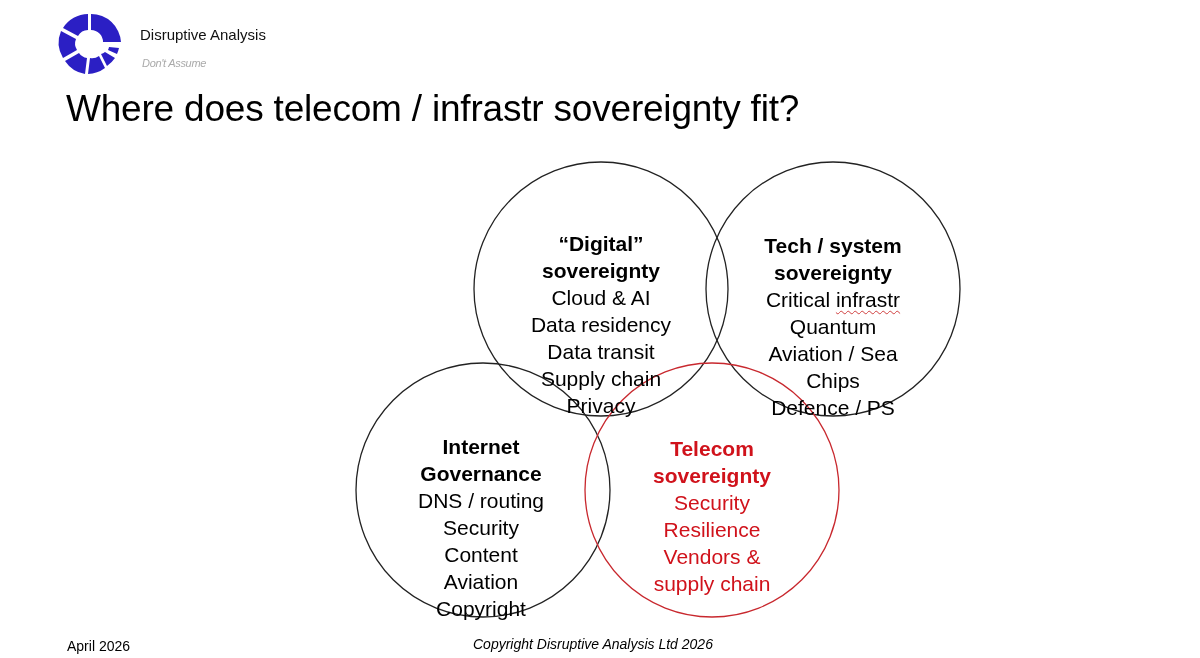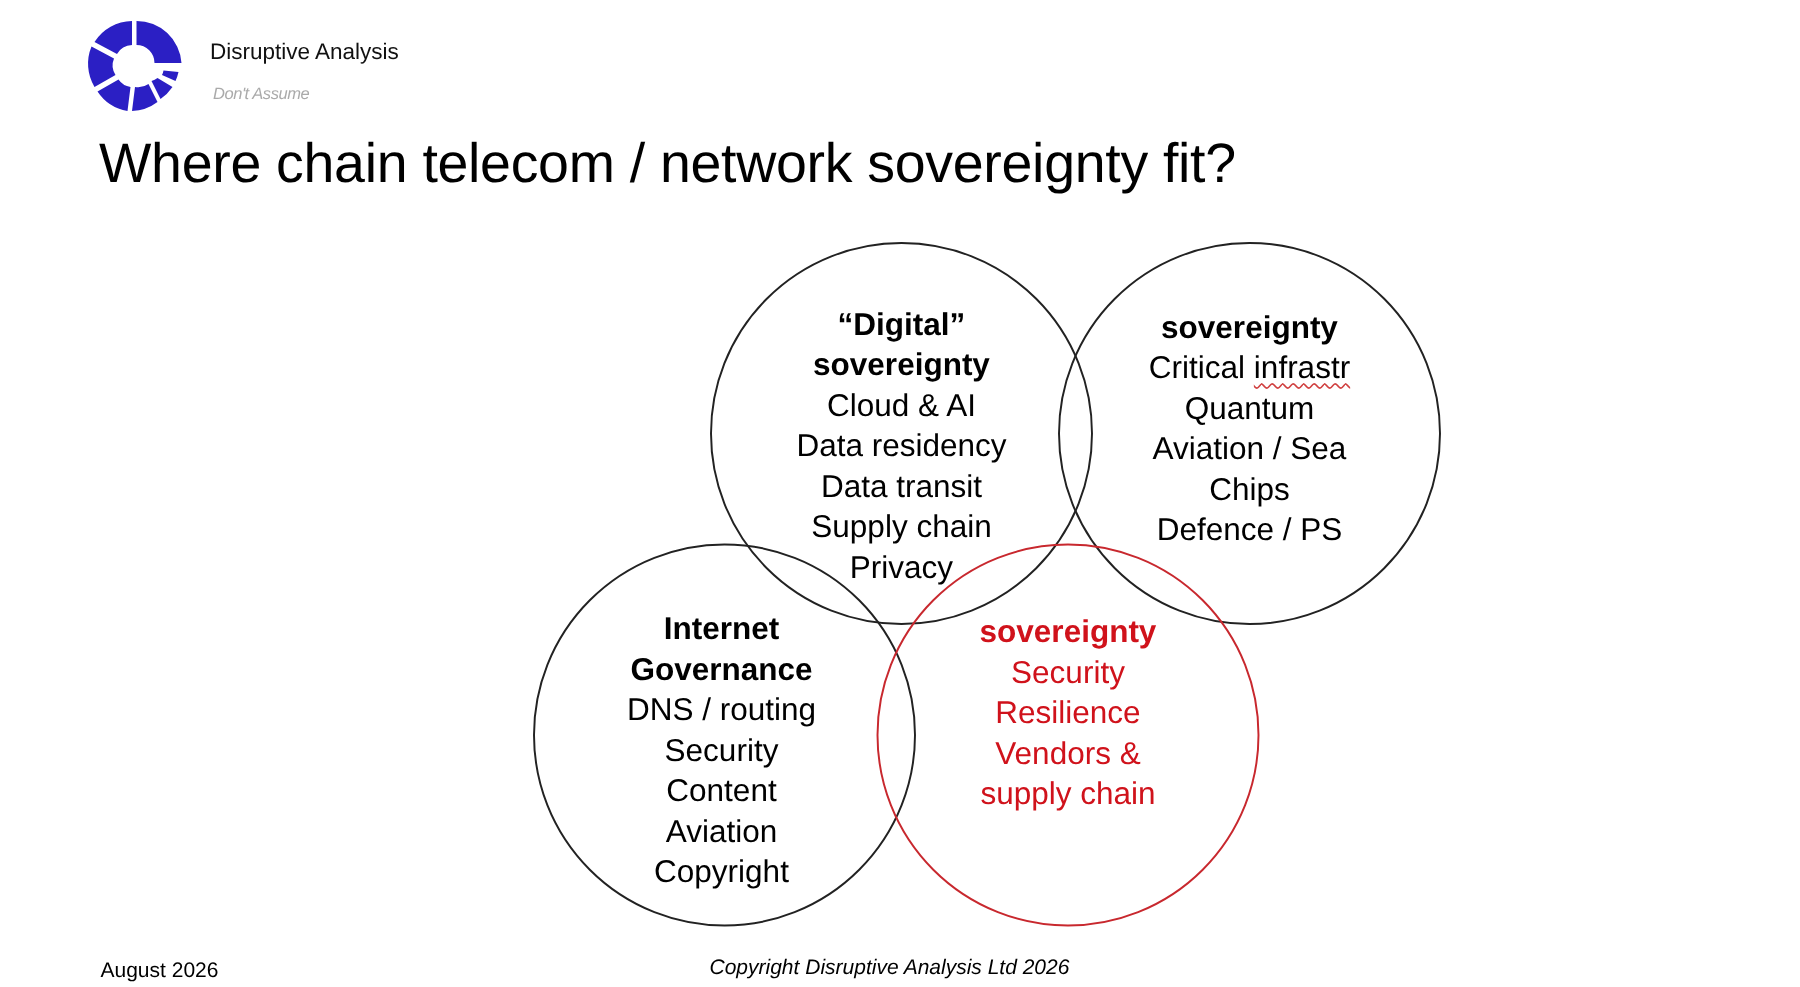--- a/index.html
+++ b/index.html
@@ -34,7 +34,7 @@
 <div class="brand">Disruptive Analysis</div>
 <div class="tagline">Don't Assume</div>
 
-<div class="title">Where chain telecom / network sovereignty fit?</div>
+<div class="title">Where does telecom / infrastr sovereignty fit?</div>
 
 <svg class="venn" width="1200" height="658">
   <circle cx="601" cy="289" r="127" fill="none" stroke="#222" stroke-width="1.3"></circle>

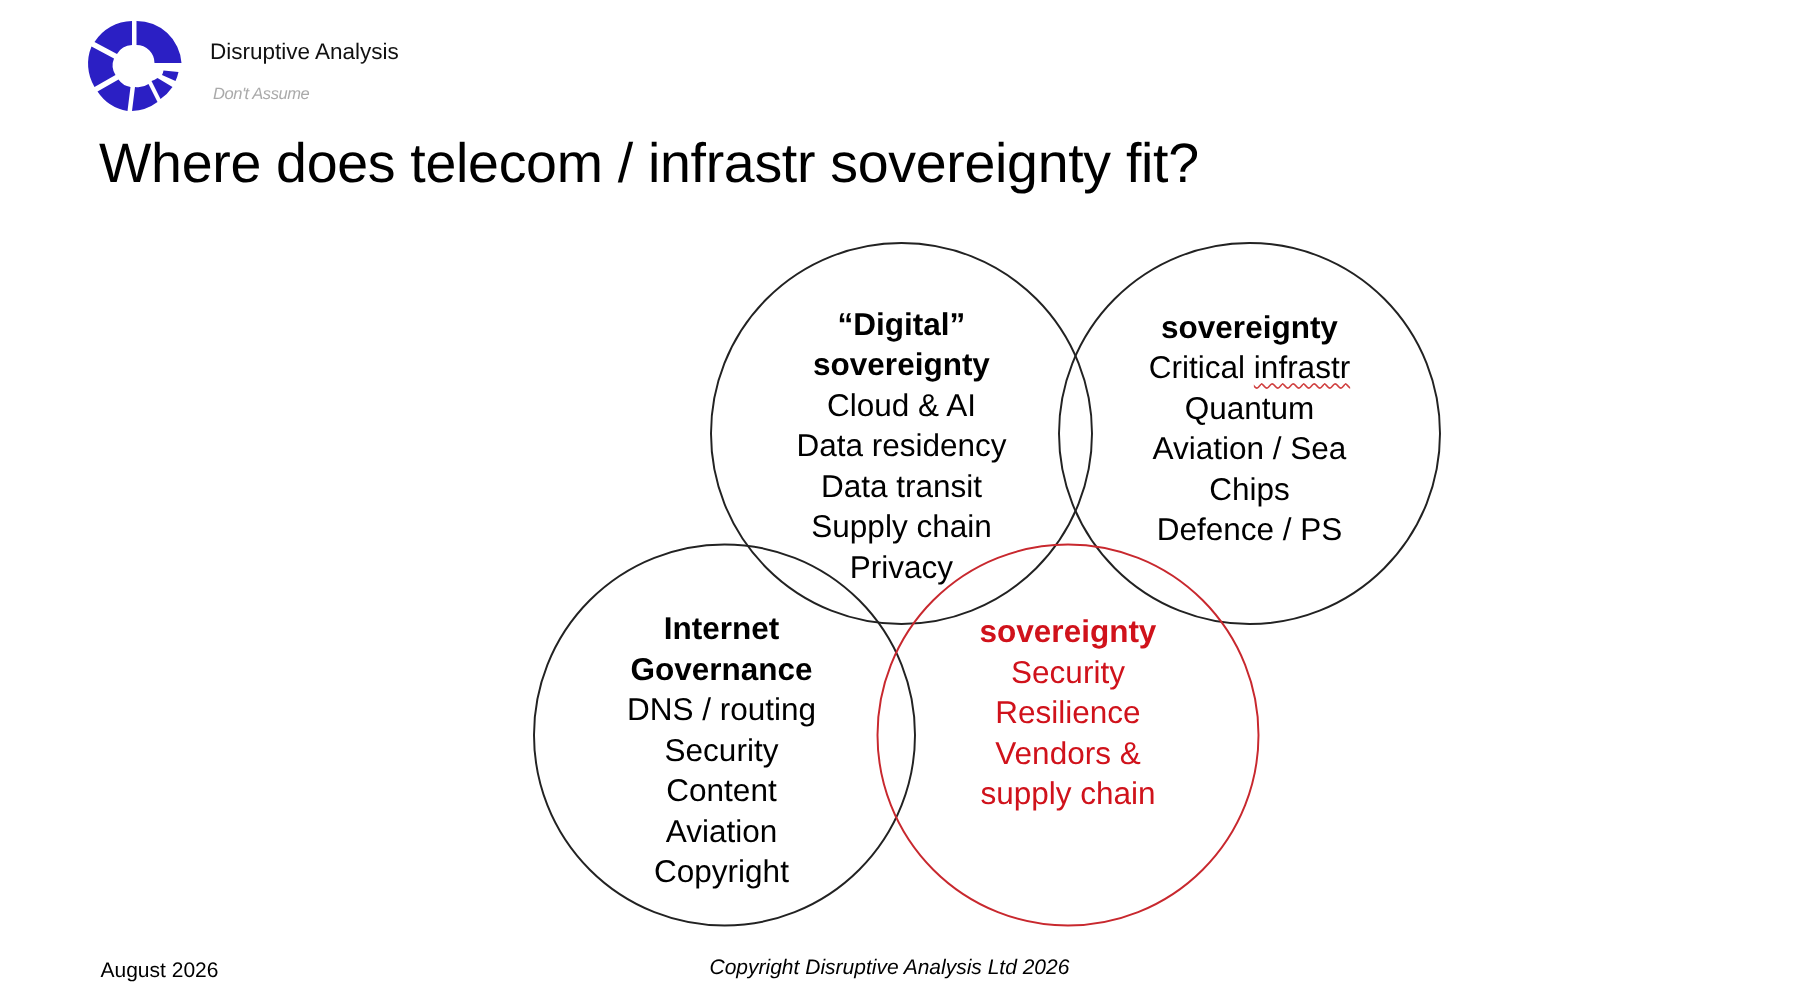--- a/index.html
+++ b/index.html
@@ -10,7 +10,7 @@
   .tagline { position:absolute; left:142px; top:57px; font-size:11px; font-style:italic; color:#aaa; letter-spacing:-0.3px; }
   .title { position:absolute; left:66px; top:88px; font-size:37px; color:#000; letter-spacing:-0.2px; }
   svg.venn { position:absolute; left:0; top:0; }
-  .label { position:absolute; width:240px; text-align:center; font-size:21px; line-height:27px; }
+  .label { position:absolute; width:240px; text-align:center; font-size:21px; line-height:27px;margin-top:27px; }
   .label .head { font-weight:bold; }
   .red { color:#d0121b; }
   .squiggle { text-decoration: underline wavy #d04040; text-decoration-thickness:1px; text-underline-offset:3px; }

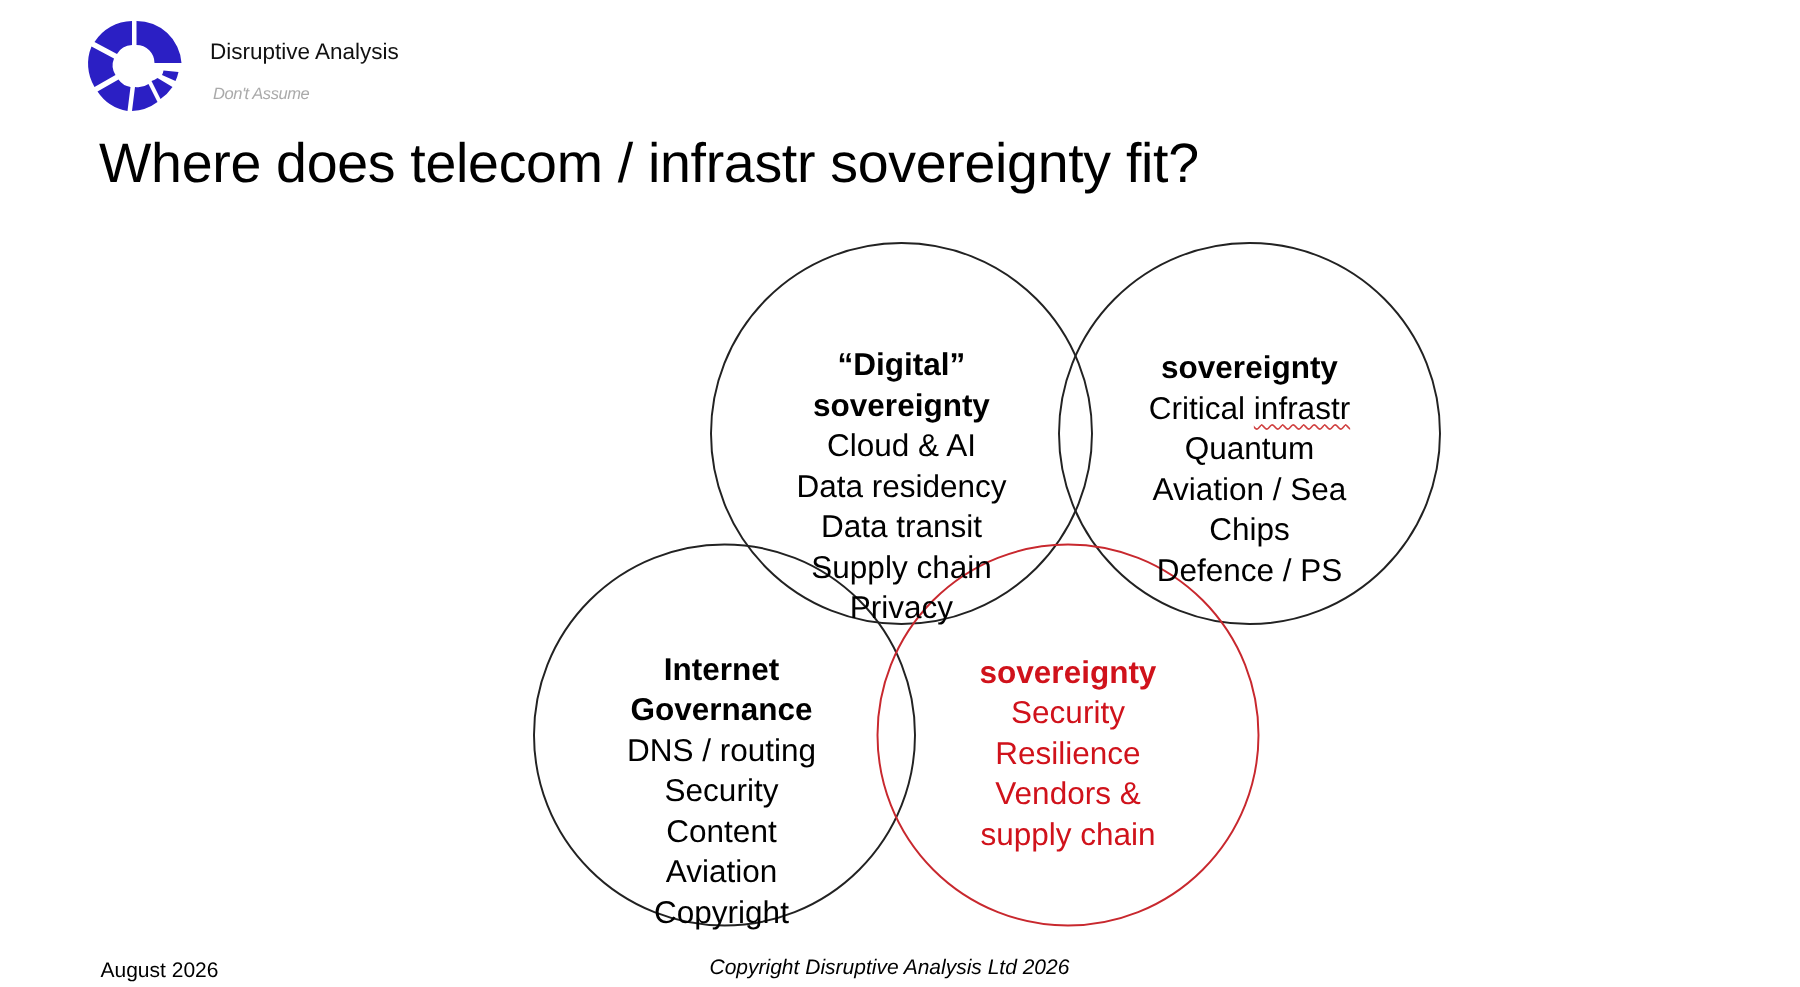--- a/index.html
+++ b/index.html
@@ -54,6 +54,7 @@
 </div>
 
 <div class="label" style="left:713px; top:205px;">
+  <div class="head">Tech / system</div>
   <div class="head">sovereignty</div>
   <div><span>Critical <span class="squiggle">infrastr</span></span></div>
   <div>Quantum</div>

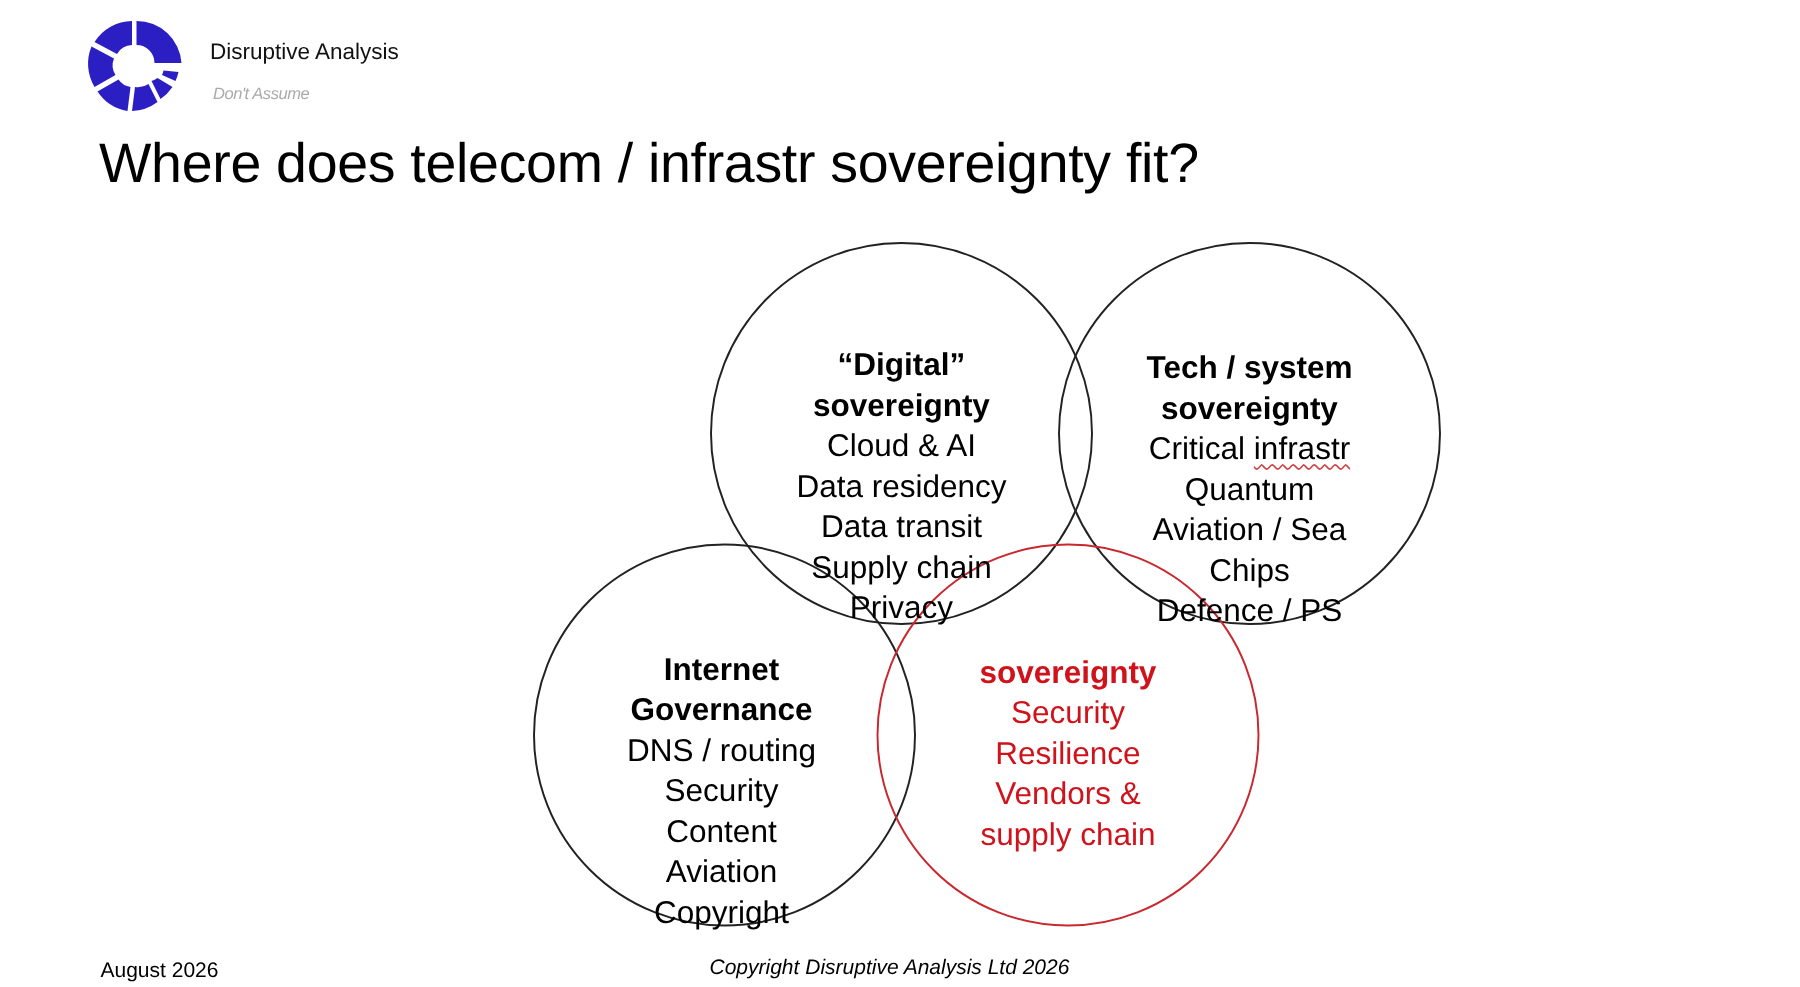--- a/index.html
+++ b/index.html
@@ -74,6 +74,7 @@
 </div>
 
 <div class="label red" style="left:592px; top:408px;">
+  <div class="head">Telecom</div>
   <div class="head">sovereignty</div>
   <div>Security</div>
   <div>Resilience</div>

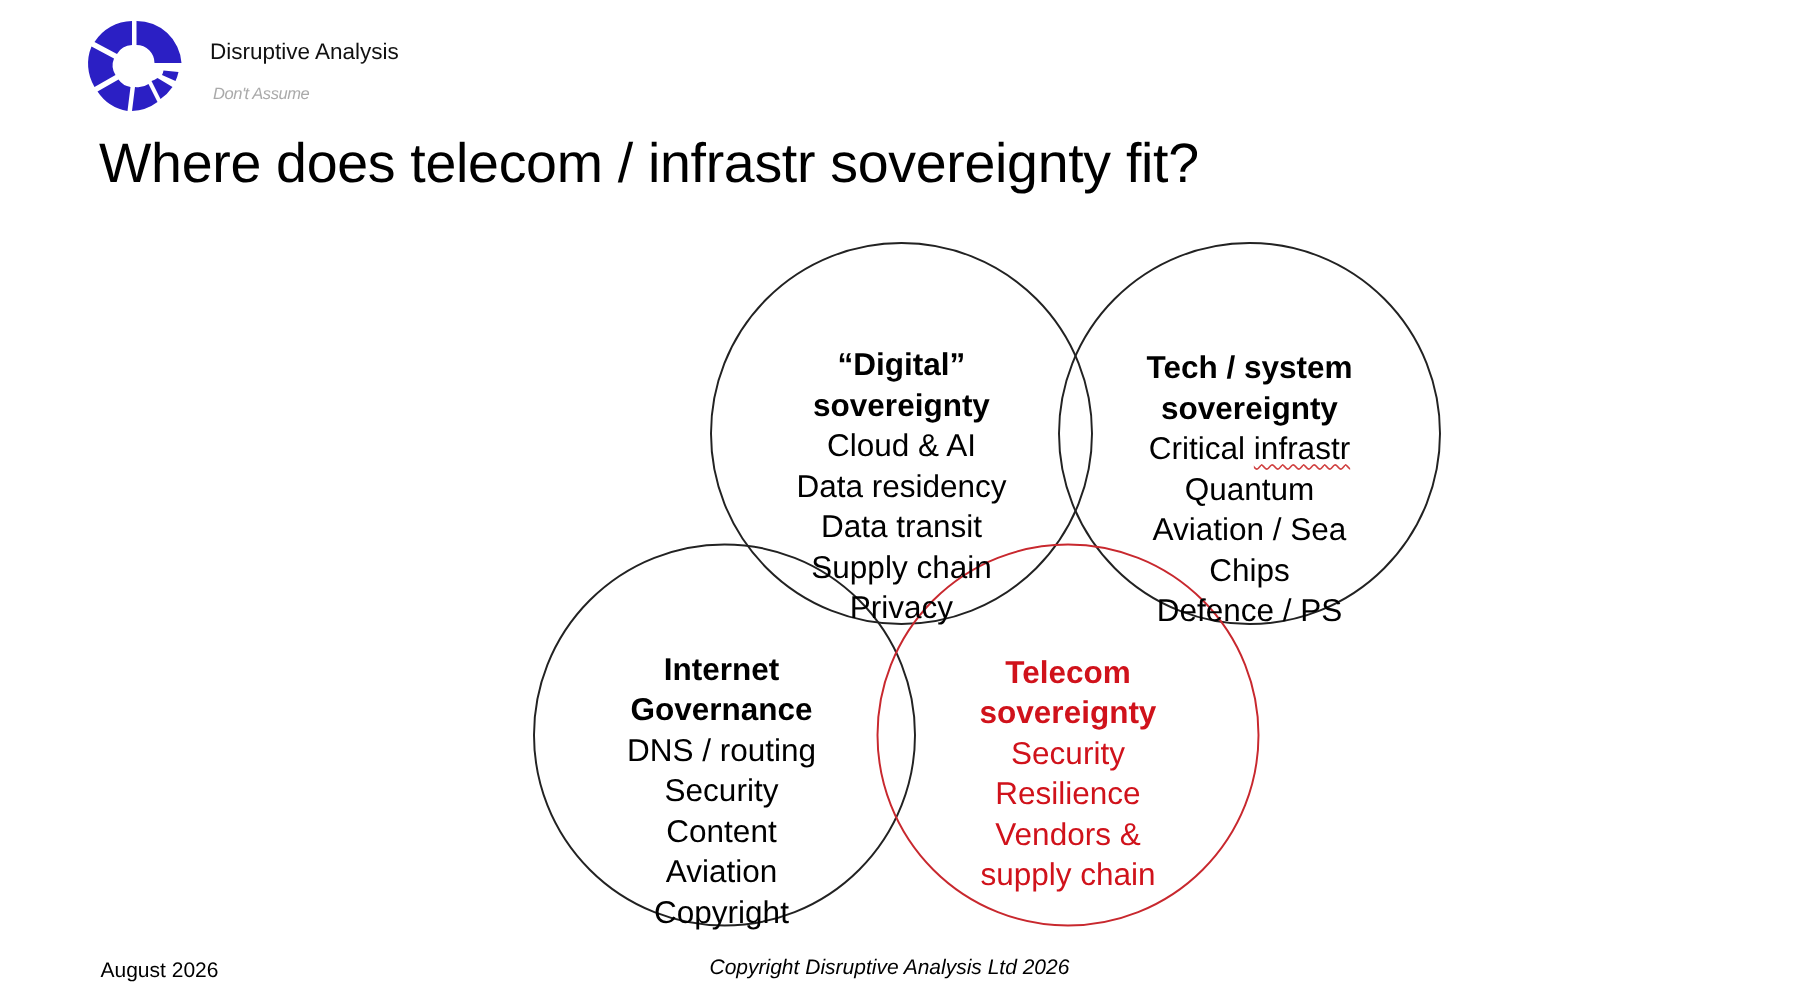--- a/index.html
+++ b/index.html
@@ -82,7 +82,7 @@
   <div>supply chain</div>
 </div>
 
-<div class="footer-left">August 2026</div>
+<div class="footer-left">April 2026</div>
 <div class="footer-center">Copyright Disruptive Analysis Ltd 2026</div>
 
 </body></html>

